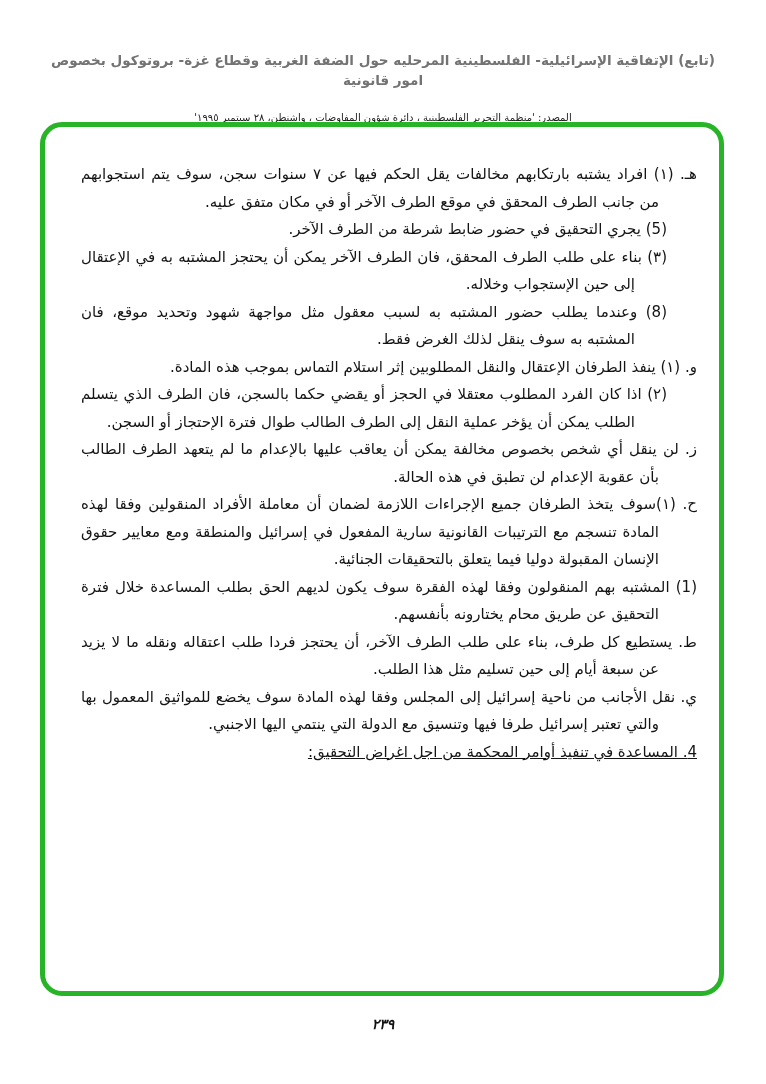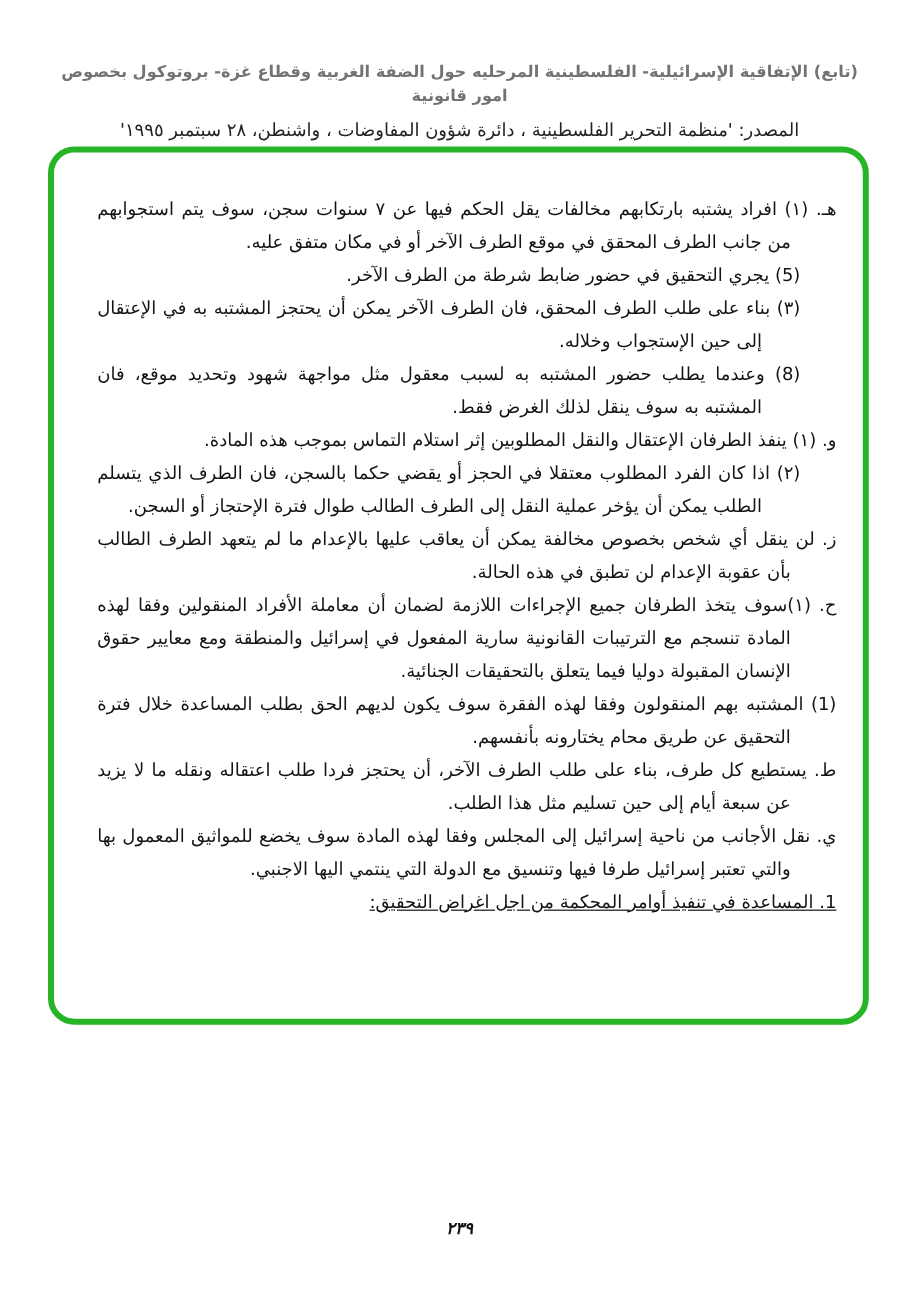--- a/index.html
+++ b/index.html
@@ -31,8 +31,8 @@
     line-height: 20px;
   }
   .doc-source {
-    margin-top: 9px;
-    font-size: 15px;
+    margin-top: 22px;
+    font-size: 10px;
     color: #222;
     letter-spacing: 0.5px;
   }

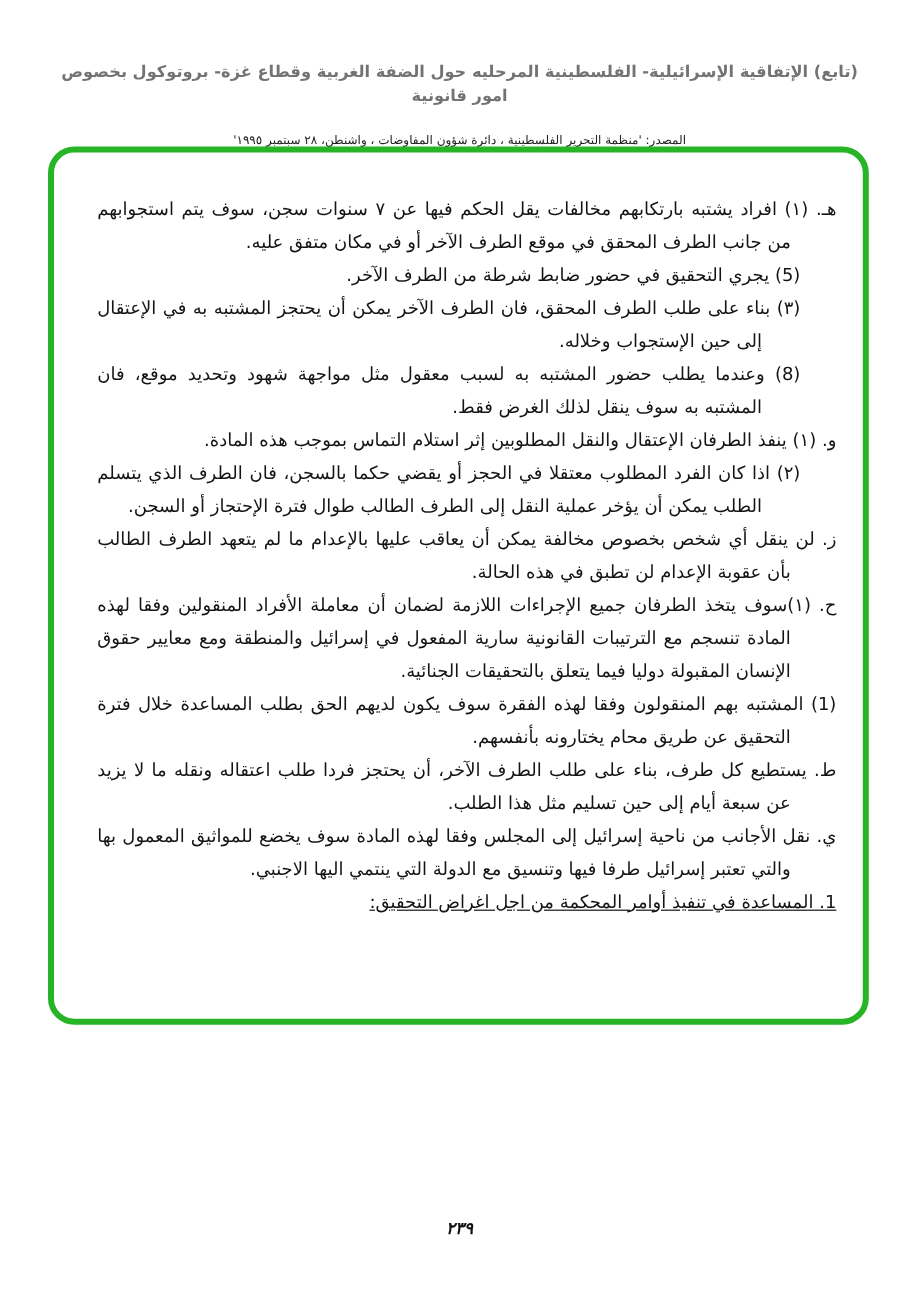--- a/index.html
+++ b/index.html
@@ -41,7 +41,7 @@
     top: 122px;
     left: 40px;
     width: 684px;
-    height: 732px;
+    height: 874px;
     box-sizing: border-box;
     border: 5px solid #27b427;
     border-radius: 22px;

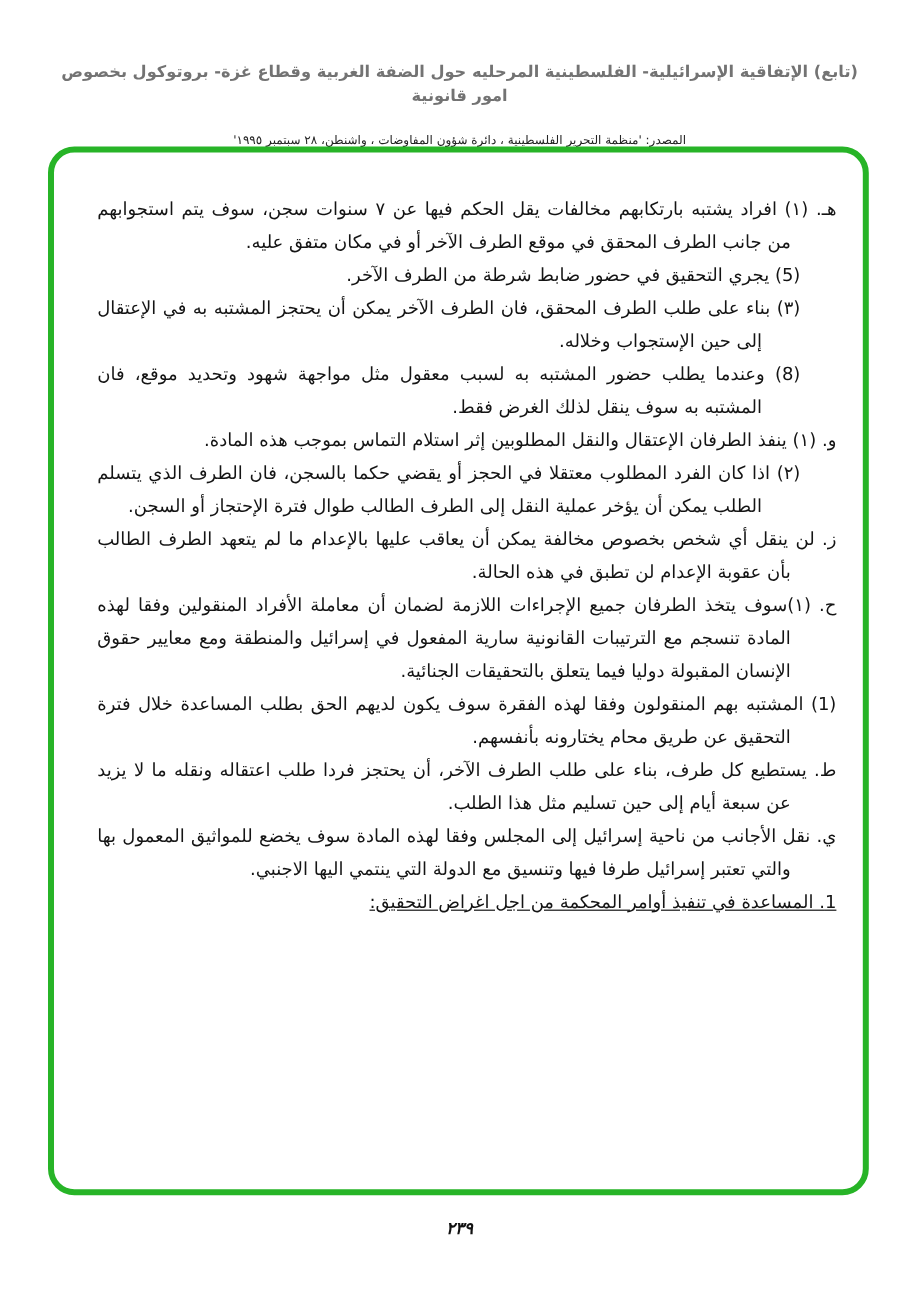--- a/index.html
+++ b/index.html
@@ -106,7 +106,7 @@
     <p class="para lvl-letter">(1) المشتبه بهم المنقولون وفقا لهذه الفقرة سوف يكون لديهم الحق بطلب المساعدة خلال فترة التحقيق عن طريق محام يختارونه بأنفسهم.</p>
     <p class="para lvl-letter">ط. يستطيع كل طرف، بناء على طلب الطرف الآخر، أن يحتجز فردا طلب اعتقاله ونقله ما لا يزيد عن سبعة أيام إلى حين تسليم مثل هذا الطلب.</p>
     <p class="para lvl-letter">ي. نقل الأجانب من ناحية إسرائيل إلى المجلس وفقا لهذه المادة سوف يخضع للمواثيق المعمول بها والتي تعتبر إسرائيل طرفا فيها وتنسيق مع الدولة التي ينتمي اليها الاجنبي.</p>
-    <p class="para lvl-letter underlined">1.  المساعدة في تنفيذ أوامر المحكمة من اجل اغراض التحقيق:</p>
+    <p class="para lvl-letter underlined">4.  المساعدة في تنفيذ أوامر المحكمة من اجل اغراض التحقيق:</p>
   </div>
 </div>
 

